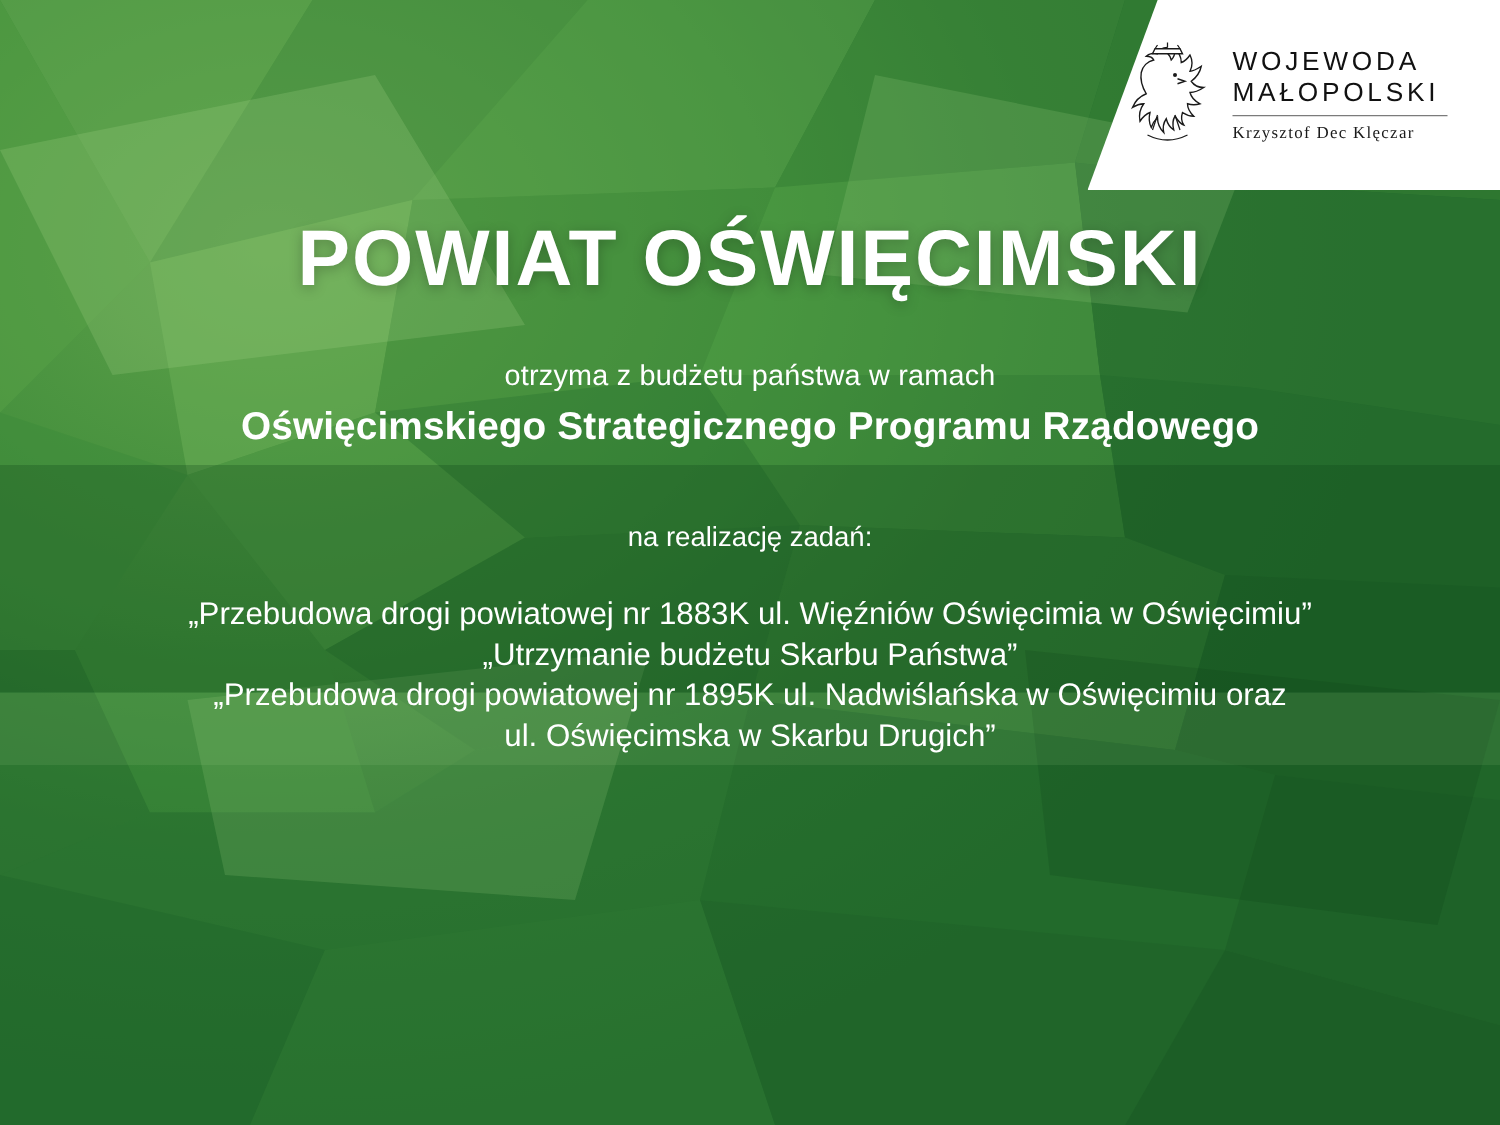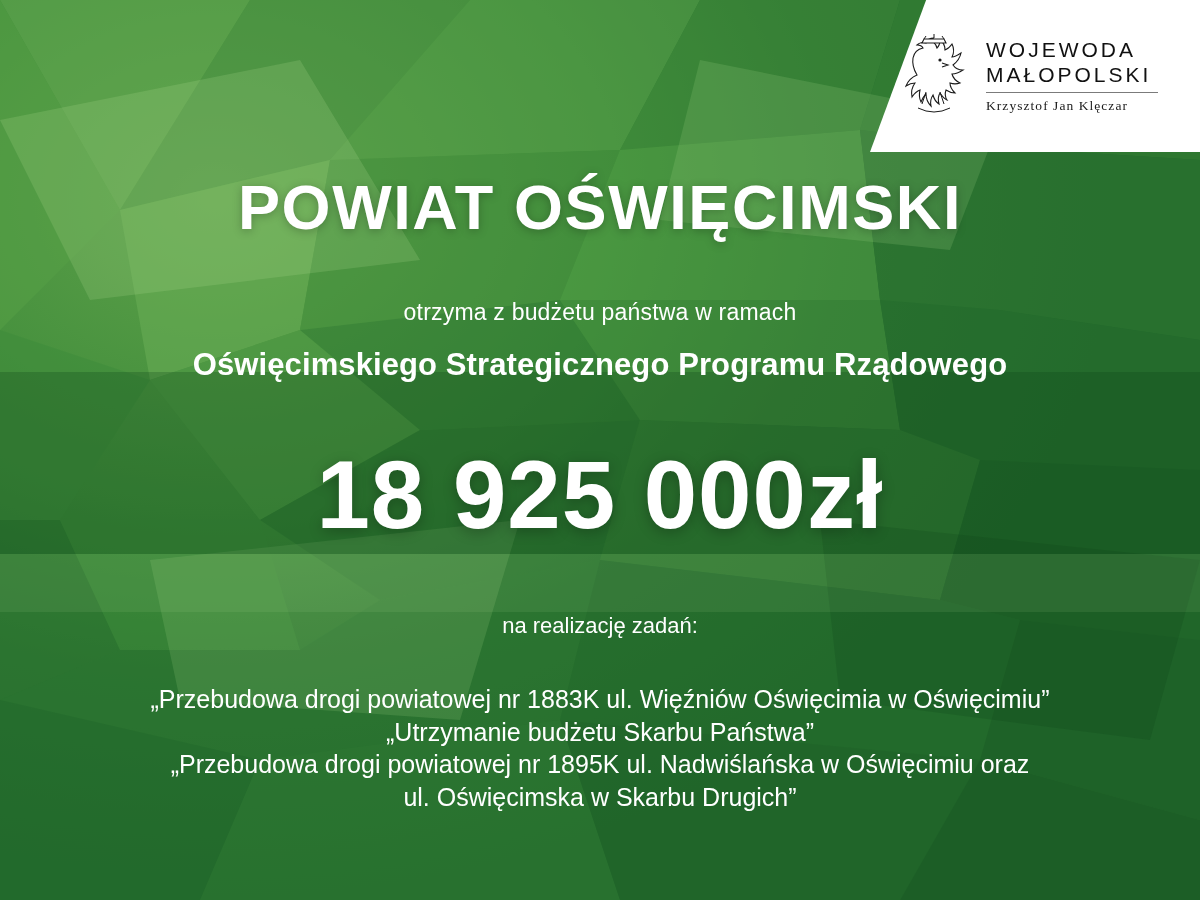--- a/index.html
+++ b/index.html
@@ -214,7 +214,7 @@
       <div class="l1">WOJEWODA</div>
       <div class="l2">MAŁOPOLSKI</div>
       <div class="rule"></div>
-      <div class="l3">Krzysztof Jan Klęczar</div>
+      <div class="l3">Krzysztof Dec Klęczar</div>
     </div>
   </div>
 

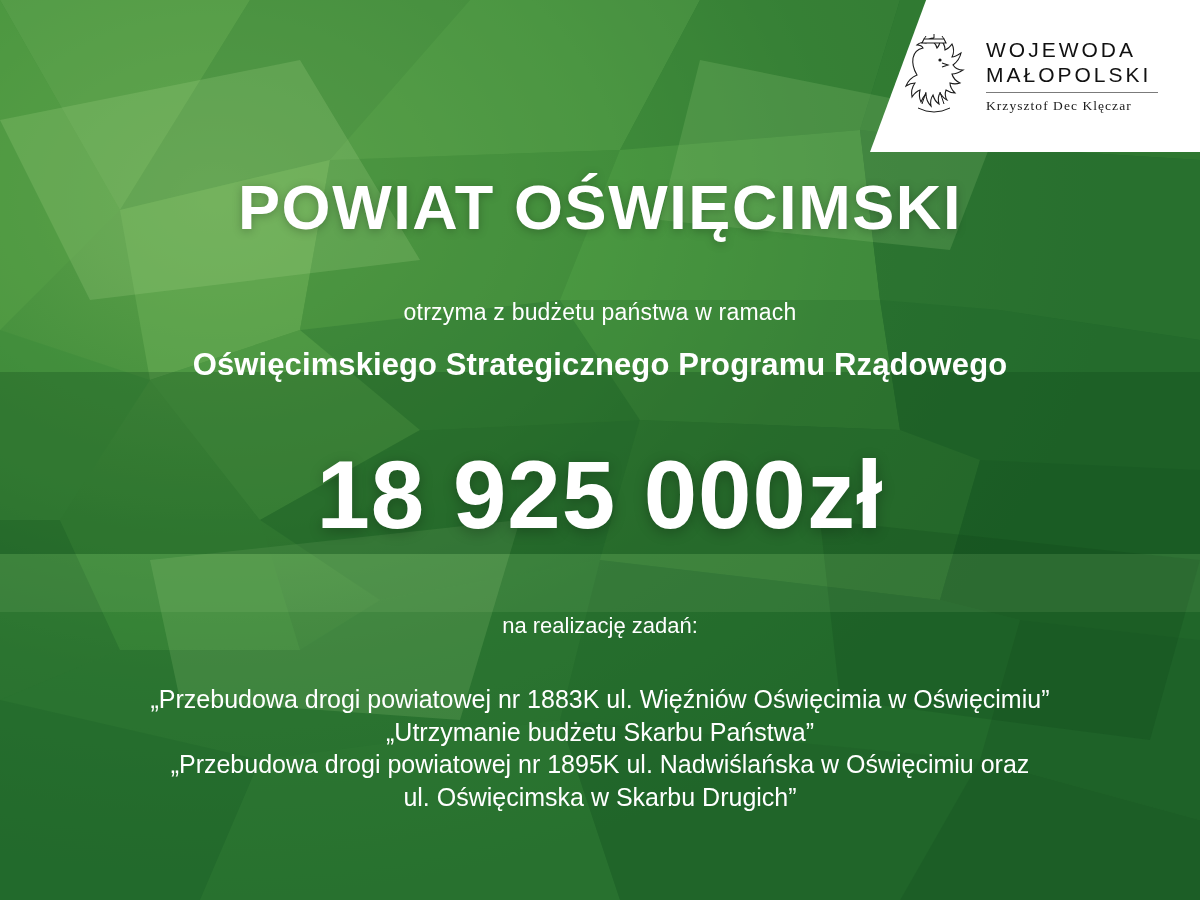--- a/index.html
+++ b/index.html
@@ -99,7 +99,6 @@
     flex-direction: column;
     align-items: center;
     text-align: center;
-    gap: 12px;
   }
   .title {
     margin-top: 176px;

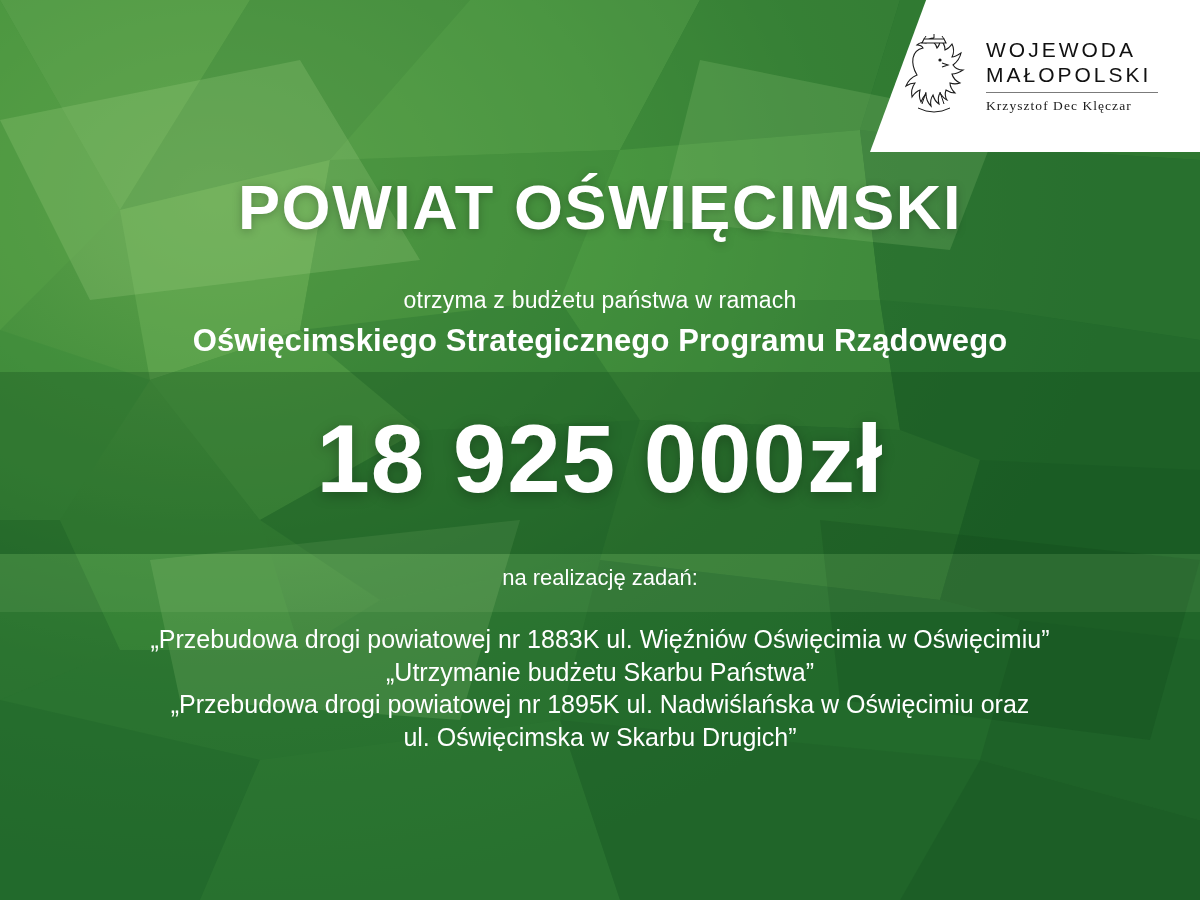--- a/index.html
+++ b/index.html
@@ -221,7 +221,6 @@
     <div class="title">POWIAT OŚWIĘCIMSKI</div>
     <div class="subtitle-1">otrzyma z budżetu państwa w ramach</div>
     <div class="subtitle-2">Oświęcimskiego Strategicznego Programu Rządowego</div>
-    <div class="amount">18 925 000zł</div>
     <div class="purpose">na realizację zadań:</div>
     <div class="tasks">
       <span class="task">„Przebudowa drogi powiatowej nr 1883K ul. Więźniów Oświęcimia w Oświęcimiu”</span>

